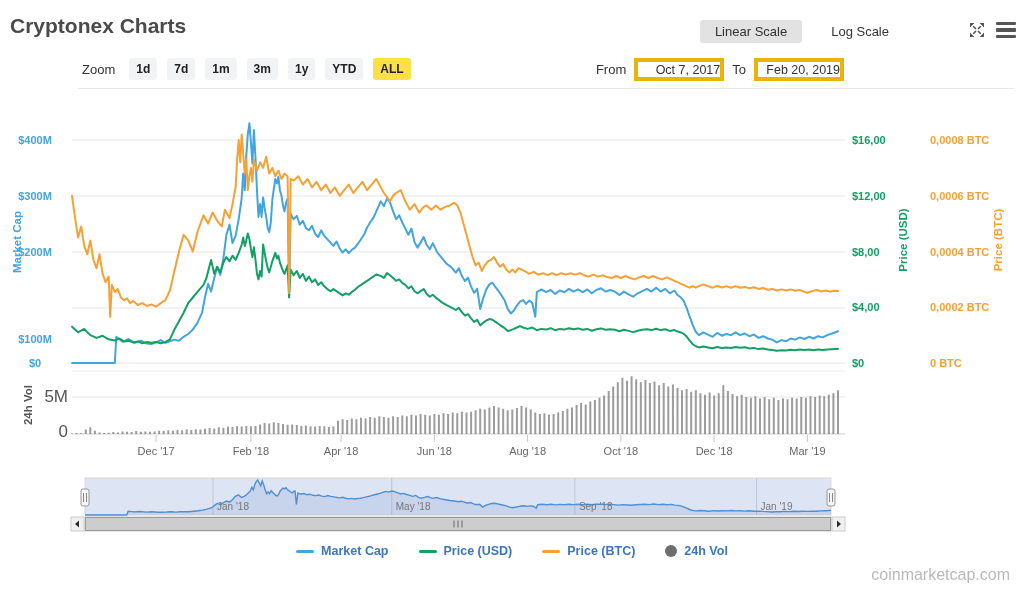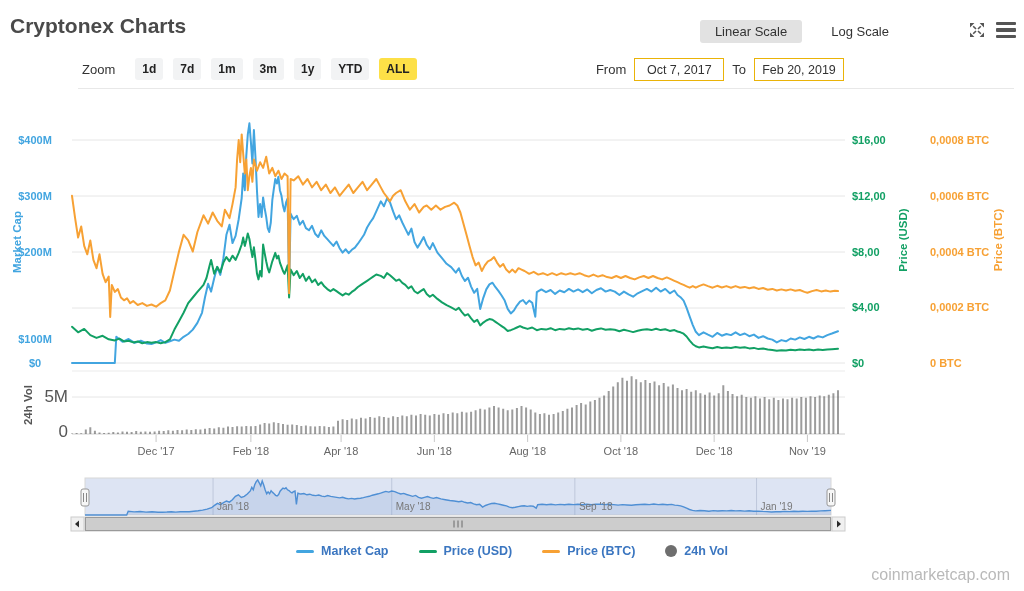--- a/index.html
+++ b/index.html
@@ -21,7 +21,7 @@
 
   
   #zoom-row { left:82px; top:58px; display:flex; align-items:center; gap:10px; }
-  #zoom-label { font-size:13px; color:#333; margin-right:10px; }
+  #zoom-label { font-size:13px; color:#333; margin-right:4px; }
   .range-btn { font-size:12px; font-weight:600; color:#222; background:#f2f3f4; border:none;
     padding:4px 7px; border-radius:3px; cursor:pointer; font-family:"Liberation Sans", sans-serif; }
   .range-btn.active { background:#fde047; }

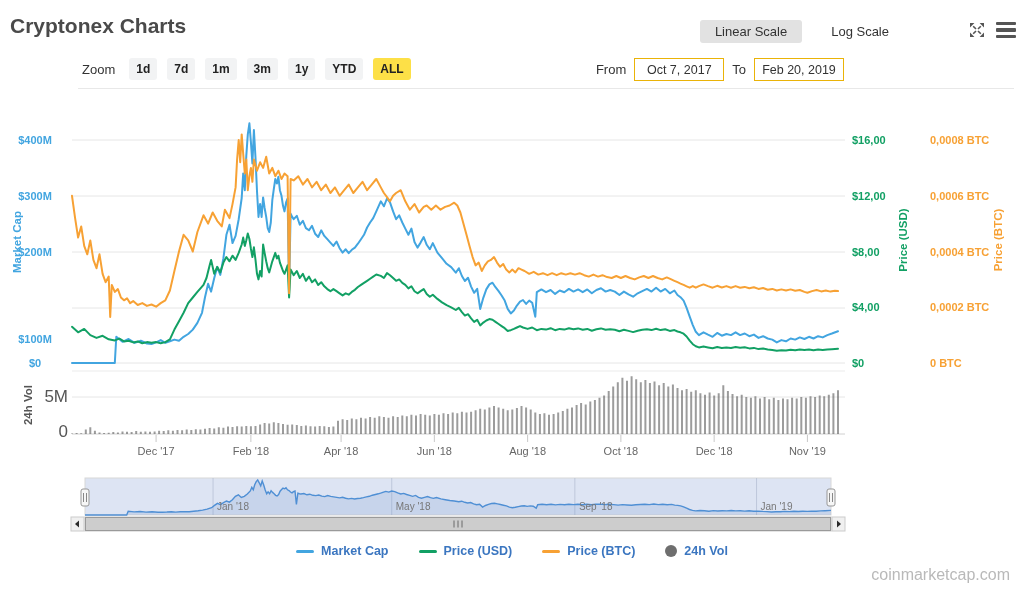--- a/index.html
+++ b/index.html
@@ -28,8 +28,8 @@
 
   
   #date-row { right:180px; top:58px; display:flex; align-items:center; gap:8px; font-size:13px; color:#333; }
-  .date-input { width:90px; height:23px; border:1px solid #eab308; font-size:12.5px; color:#333;
-    text-align:center; font-family:"Liberation Sans", sans-serif; background:#fff; }
+  .date-input { width:90px; height:23px; border:4px solid #eab308; font-size:12.5px; color:#333;
+    text-align:right; font-family:"Liberation Sans", sans-serif; background:#fff; }
 
   #header-divider { left:78px; top:88px; width:936px; height:1px; background:#e8e8e8; }
 

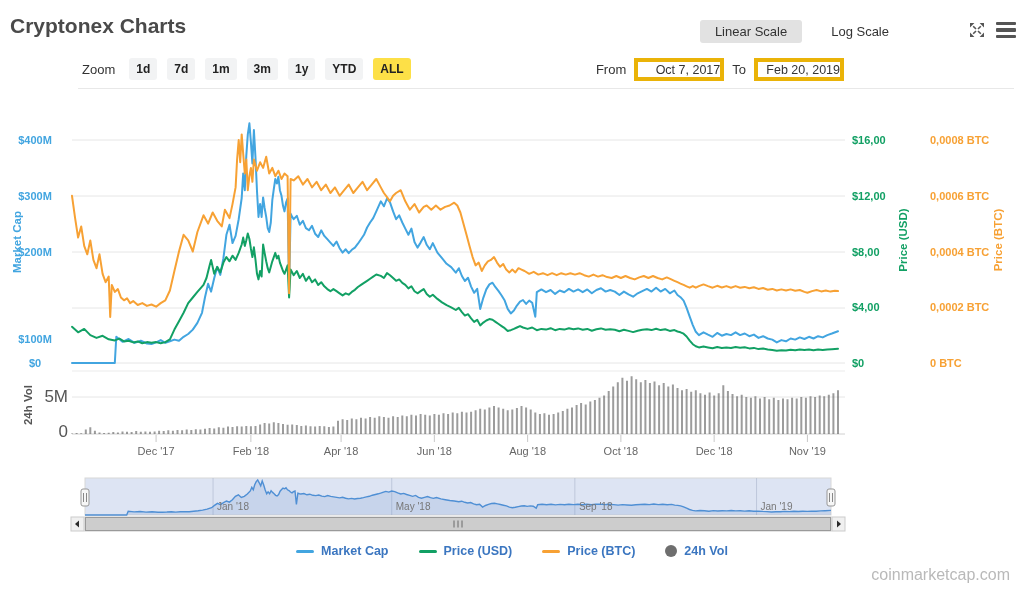--- a/index.html
+++ b/index.html
@@ -176,7 +176,7 @@
       <span class="xtick-label" style="left: 492.625px; top: 445px;">Aug '18</span>
       <span class="xtick-label" style="left: 585.89px; top: 445px;">Oct '18</span>
       <span class="xtick-label" style="left: 679.156px; top: 445px;">Dec '18</span>
-      <span class="xtick-label" style="left: 772.421px; top: 445px;">Nov '19</span>
+      <span class="xtick-label" style="left: 772.421px; top: 445px;">Mar '19</span>
       <span class="nav-label" style="left: 217.056px; top: 501px;">Jan '18</span>
       <span class="nav-label" style="left: 395.739px; top: 501px;">May '18</span>
       <span class="nav-label" style="left: 578.888px; top: 501px;">Sep '18</span>

